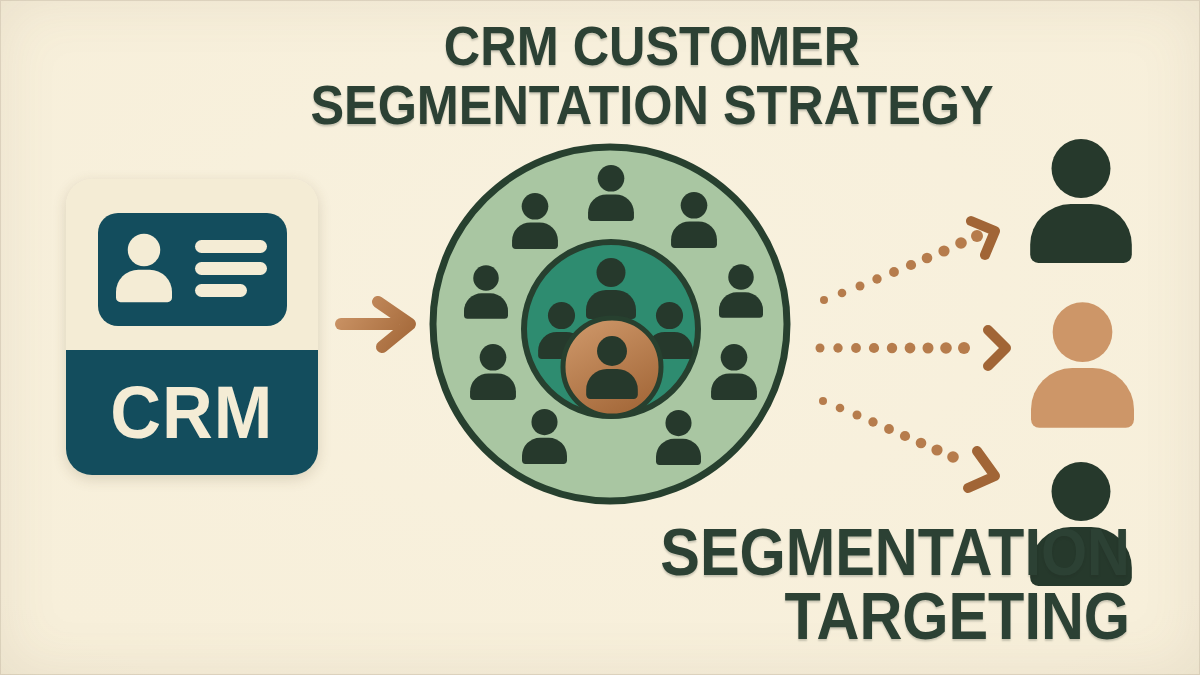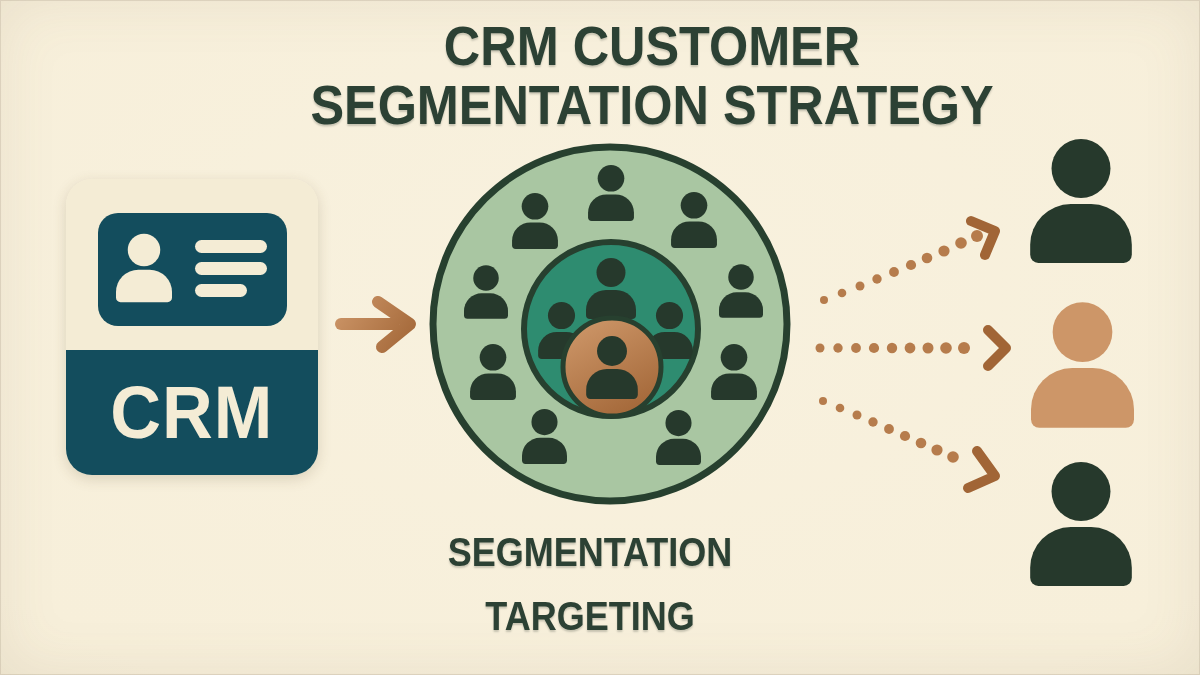--- a/index.html
+++ b/index.html
@@ -20,8 +20,8 @@
          color:var(--title-text,#2c4134);font-weight:bold;line-height:59px;font-size:56px;
          text-shadow:0 2px 2px rgba(35,45,35,.22);margin-left:42px;}
   .title .line{transform:translateX(10px) scaleX(.9);}
-  .footer{position:absolute;top:520px;left:0;width:1200px;text-align:center;
-          color:var(--title-text,#2c4134);font-weight:bold;line-height:64px;font-size:40px;
+  .footer{position:absolute;top:520px;left:0;width:1200px;text-align:right;
+          color:var(--title-text,#2c4134);font-weight:bold;line-height:64px;font-size:66px;
           text-shadow:0 2px 2px rgba(35,45,35,.22);}
   .footer .line{transform:translateX(-10px) scaleX(.9);}
 

